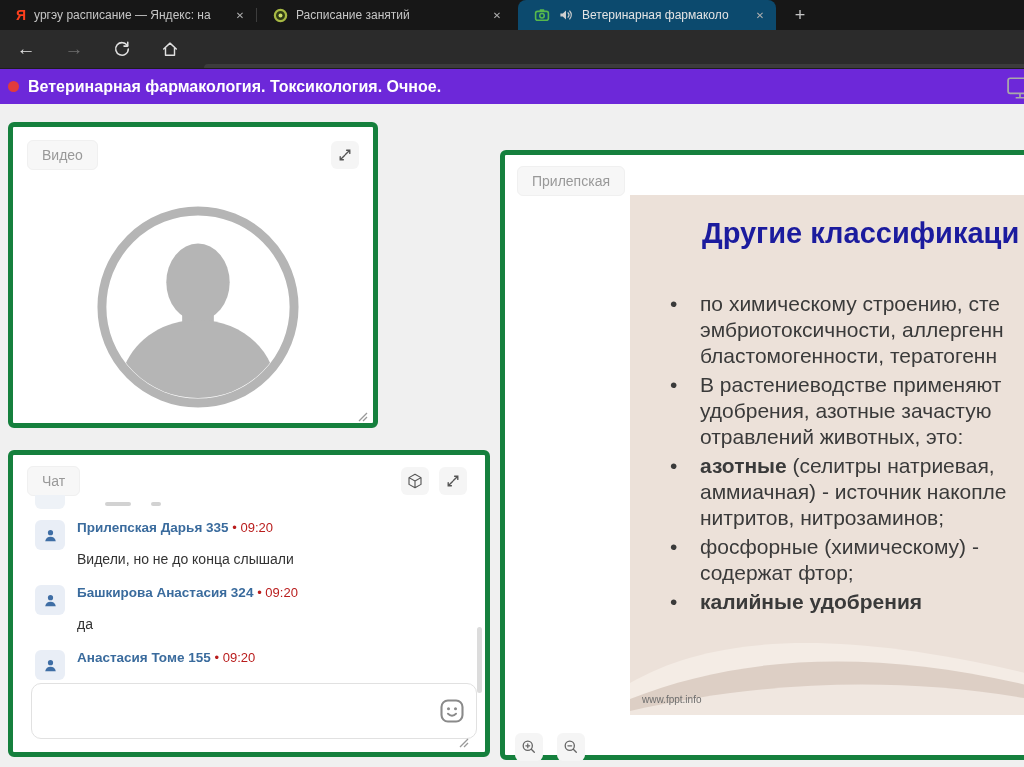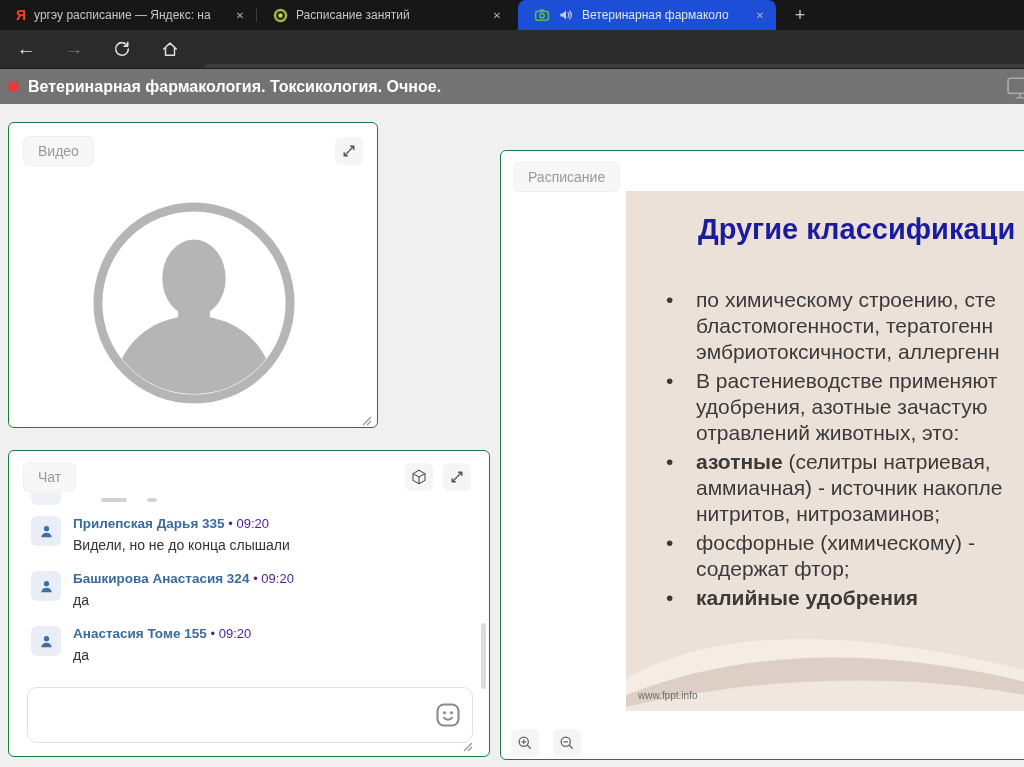--- a/index.html
+++ b/index.html
@@ -15,7 +15,7 @@
     color:#b0b0b0;font-size:10px;border-radius:3px;flex:0 0 16px}
   #tab1{left:0;width:256px}
   #tab2{left:257px;width:256px}
-  #tab3{left:518px;width:258px;background:#1d4ed8;border-radius:8px 8px 0 0}
+  #tab3{left:518px;width:258px;background:#0c4a6e;border-radius:8px 8px 0 0}
   .tab-div{position:absolute;top:8px;left:256px;width:1px;height:14px;background:#3d3d3d}
   .newtab{position:absolute;left:788px;top:3px;width:24px;height:24px;color:#c6c6c6;
     font-size:18px;display:flex;align-items:center;justify-content:center;border-radius:4px}

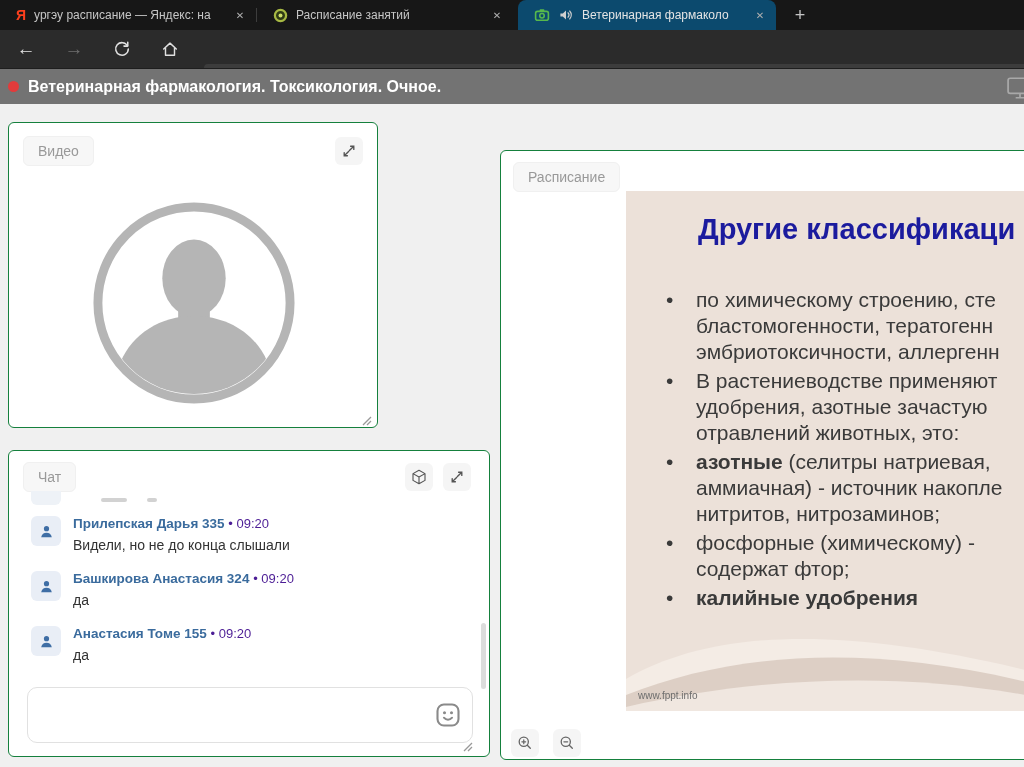--- a/index.html
+++ b/index.html
@@ -35,7 +35,7 @@
   .url .suf{color:#9a9a9a}
 
   
-  .webheader{position:absolute;left:0;top:68px;width:100%;height:36px;background:#737373;
+  .webheader{position:absolute;left:0;top:68px;width:100%;height:36px;background:#6d28d9;
     border-top:1px solid #1e1e1e;display:flex;align-items:center;padding-left:8px;gap:9px;box-sizing:border-box}
   .livedot{width:11px;height:11px;border-radius:50%;background:#e23b3b;flex:0 0 11px}
   .webtitle{color:#ffffff;font-weight:bold;font-size:16px;white-space:nowrap}

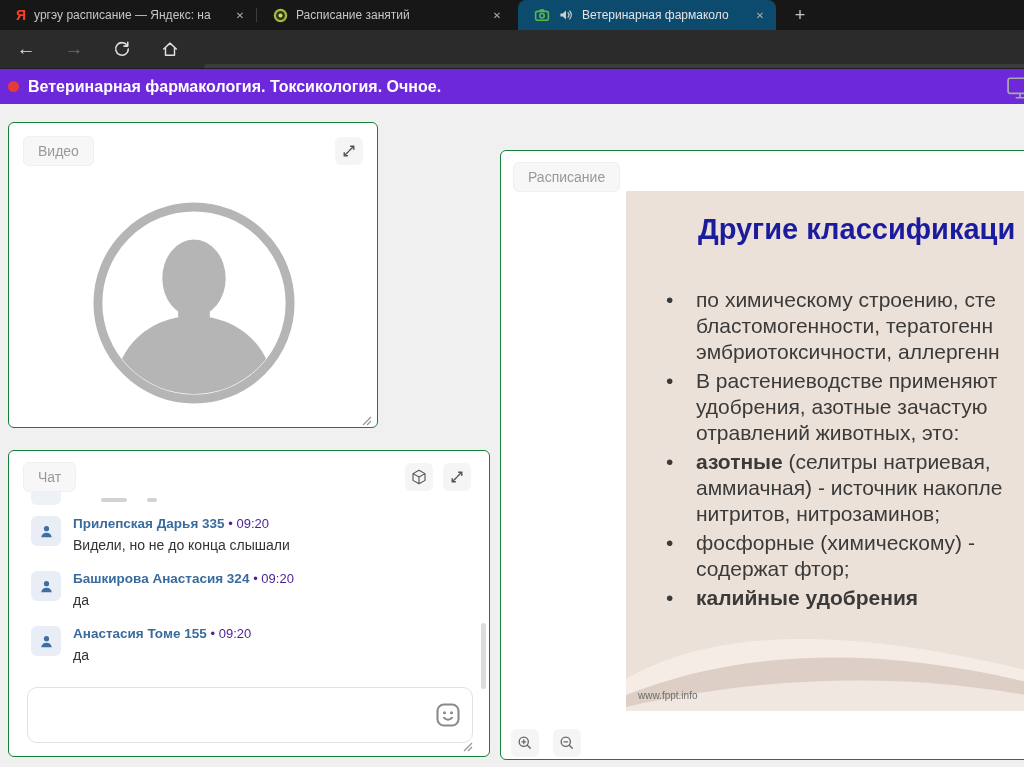--- a/index.html
+++ b/index.html
@@ -42,7 +42,7 @@
   .header-right-icon{position:absolute;left:1007px;top:8px}
 
   
-  .card{position:absolute;background:#fff;border:1px solid #15803d;border-radius:6px;box-sizing:border-box}
+  .card{position:absolute;background:#fff;border:5px solid #15803d;border-radius:6px;box-sizing:border-box}
   #video-card{left:8px;top:122px;width:370px;height:306px}
   #chat-card{left:8px;top:450px;width:482px;height:307px}
   #pres-card{left:500px;top:150px;width:540px;height:610px;border-radius:6px 0 0 6px}

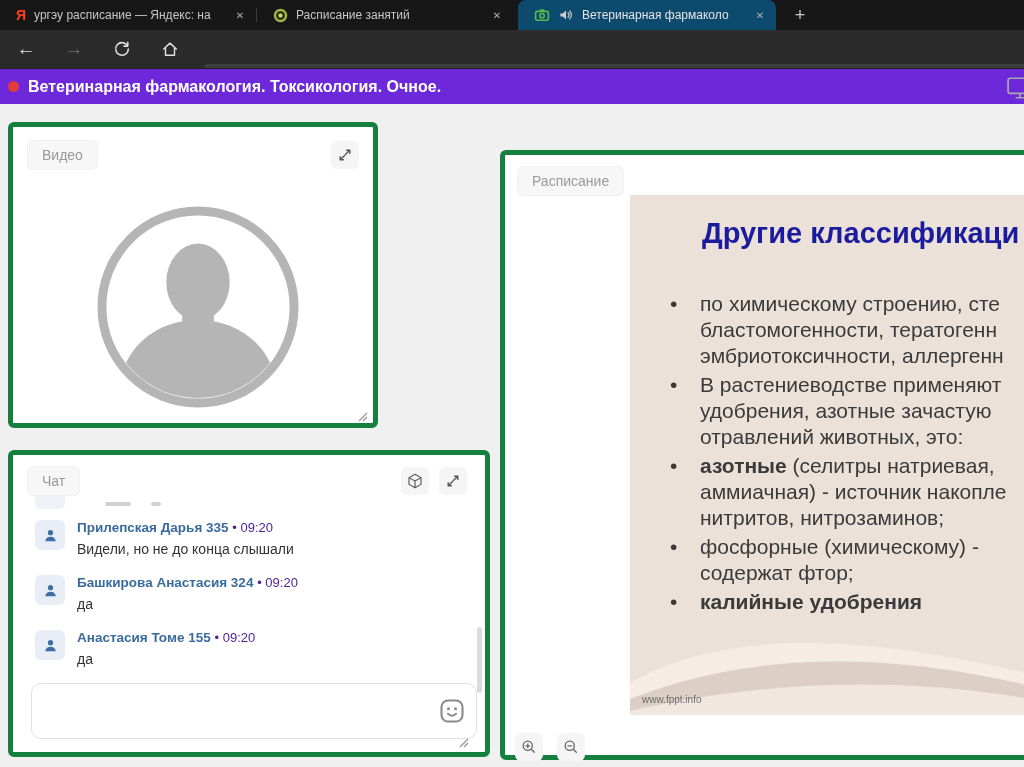--- a/index.html
+++ b/index.html
@@ -275,7 +275,7 @@
   </div>
 
   <div class="card" id="pres-card">
-    <div class="chip" style="left:12px;top:11px">Расписание</div>
+    <div class="chip" style="left:12px;top:11px">Прилепская</div>
 
     <div class="slide">
       <svg class="waves" width="450" height="110" viewBox="0 0 450 110">

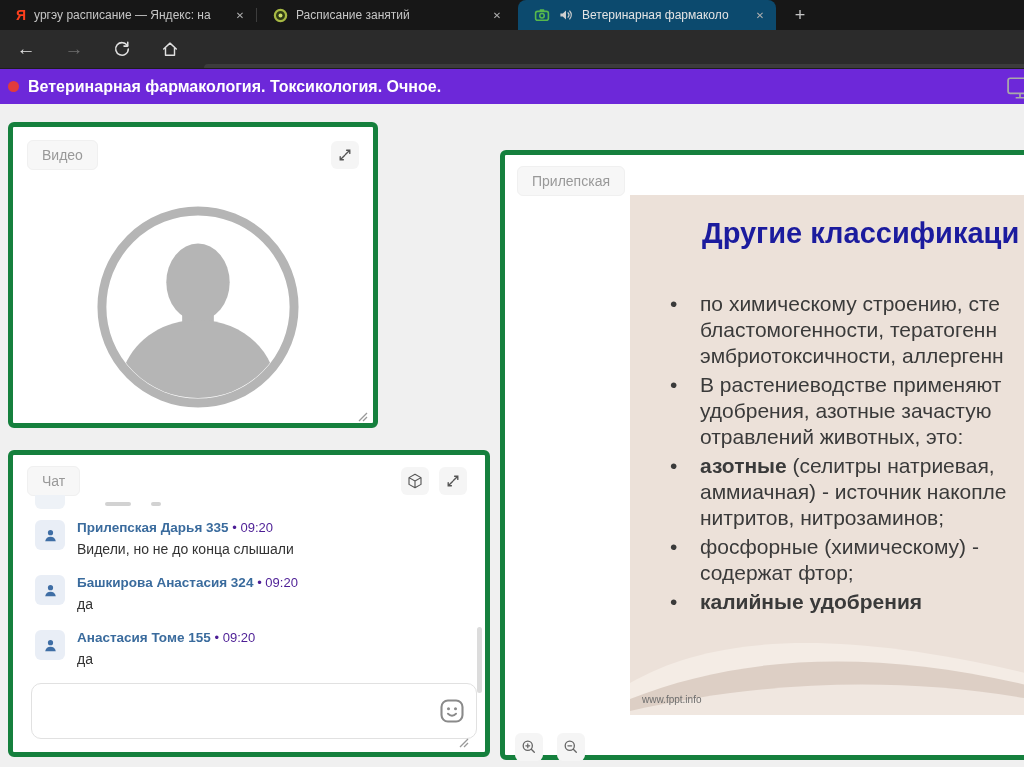--- a/index.html
+++ b/index.html
@@ -291,8 +291,8 @@
           <span class="dot">•</span>
           <div>
             <div class="bl">по химическому строению, сте</div>
+            <div class="bl">эмбриотоксичности, аллергенн</div>
             <div class="bl">бластомогенности, тератогенн</div>
-            <div class="bl">эмбриотоксичности, аллергенн</div>
           </div>
         </div>
         <div class="b">

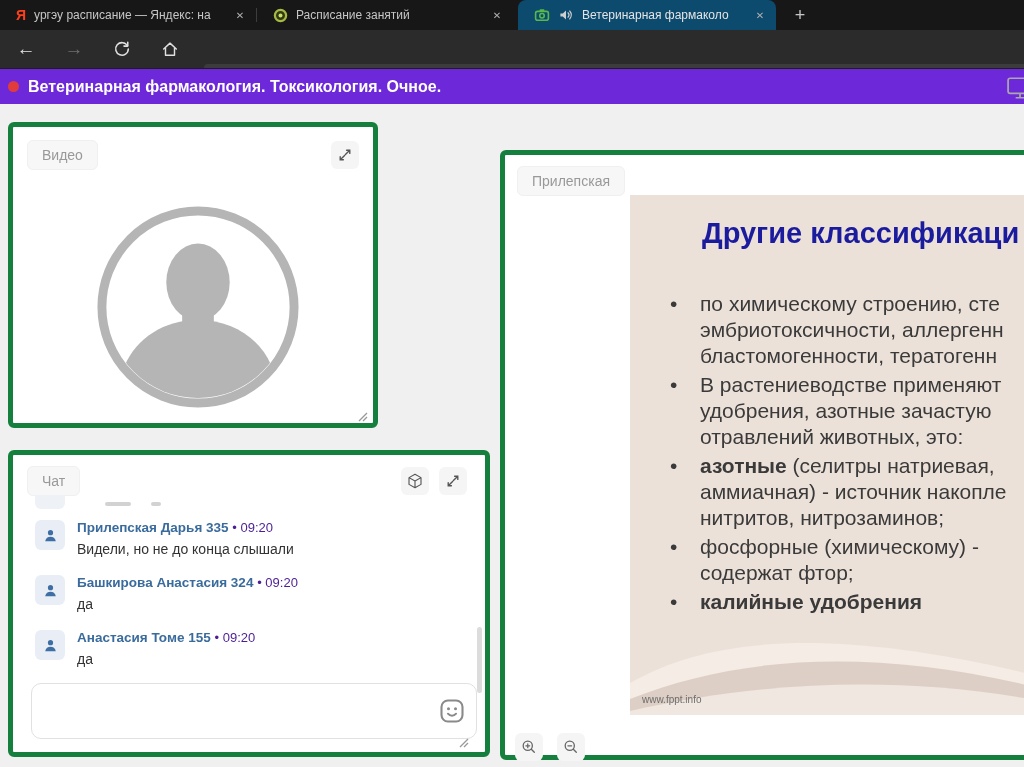--- a/index.html
+++ b/index.html
@@ -62,7 +62,7 @@
   .msg-av{width:30px;height:30px;background:#e9eef6;border-radius:6px;display:flex;
     align-items:center;justify-content:center;flex:0 0 30px}
   .msg-name{font-size:13.5px;font-weight:bold;color:#3a6b9d}
-  .msg-meta{color:#4c1d95;font-size:13px;font-weight:normal}
+  .msg-meta{color:#b91c1c;font-size:13px;font-weight:normal}
   .msg-text{font-size:14px;color:#333;margin-top:6px}
   .remnant{position:relative;height:16px;overflow:hidden}
   .remnant .rav{position:absolute;left:22px;top:-16px;width:30px;height:30px;background:#eef2f7;border-radius:6px}

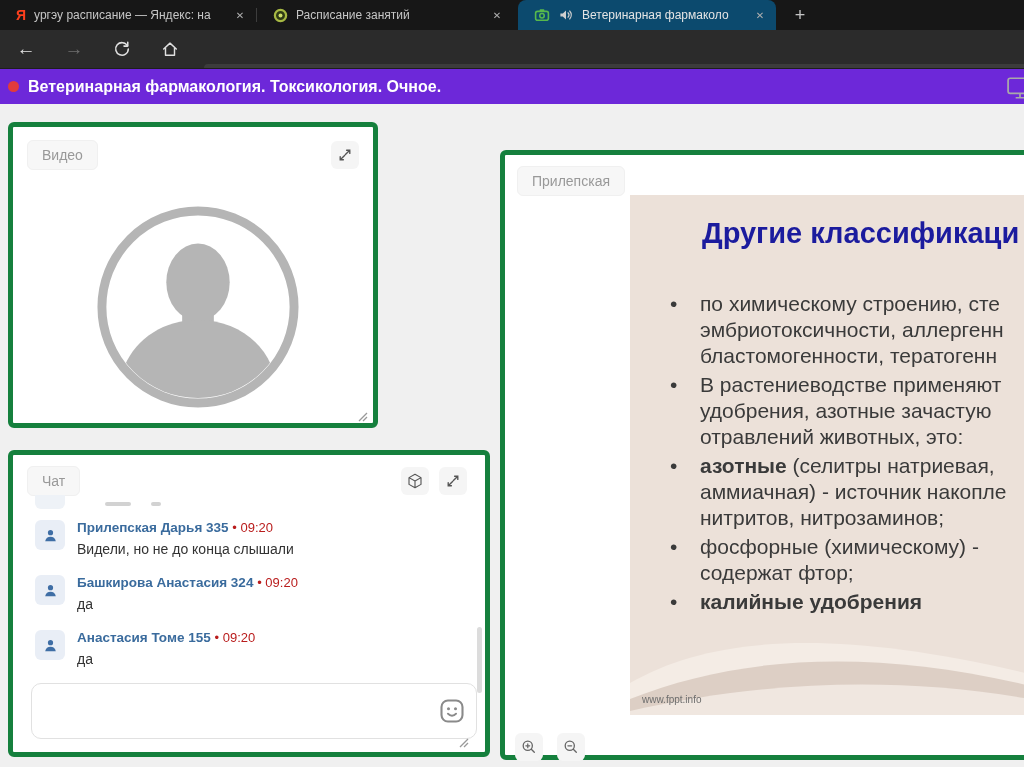--- a/index.html
+++ b/index.html
@@ -63,7 +63,7 @@
     align-items:center;justify-content:center;flex:0 0 30px}
   .msg-name{font-size:13.5px;font-weight:bold;color:#3a6b9d}
   .msg-meta{color:#b91c1c;font-size:13px;font-weight:normal}
-  .msg-text{font-size:14px;color:#333;margin-top:6px}
+  .msg-text{font-size:14px;color:#333;margin-top:16px}
   .remnant{position:relative;height:16px;overflow:hidden}
   .remnant .rav{position:absolute;left:22px;top:-16px;width:30px;height:30px;background:#eef2f7;border-radius:6px}
   .remnant .frag{position:absolute;top:7px;height:4px;border-radius:2px;background:#d2d2d2}

